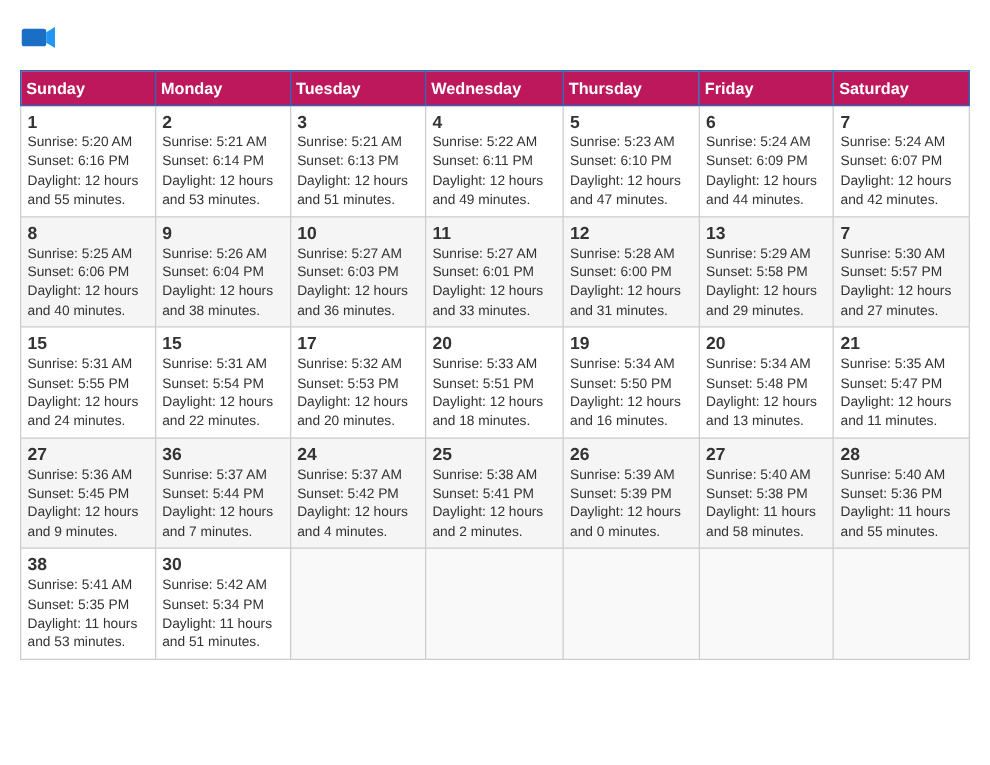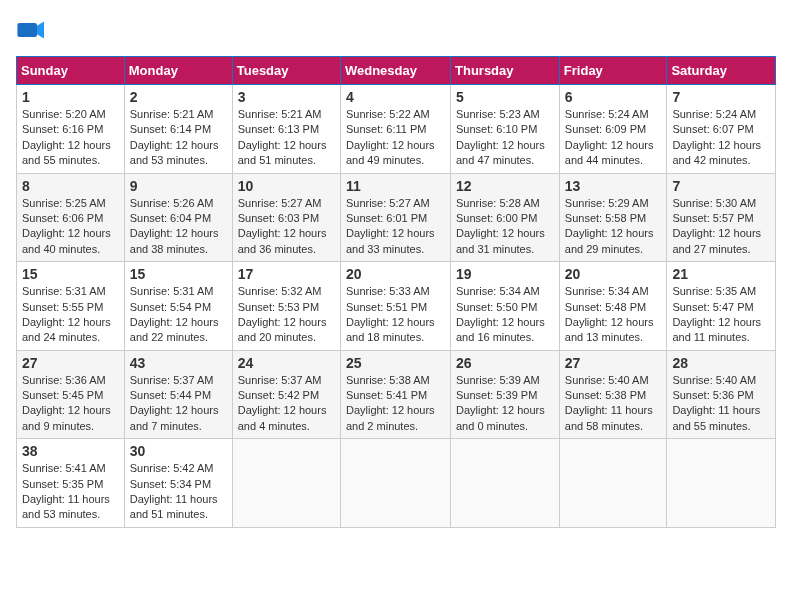--- a/index.html
+++ b/index.html
@@ -216,7 +216,7 @@
           <div class="day-info">Sunrise: 5:36 AM<br>Sunset: 5:45 PM<br>Daylight: 12 hours<br>and 9 minutes.</div>
         </td>
         <td>
-          <span class="day-number">43</span>
+          <span class="day-number">36</span>
           <div class="day-info">Sunrise: 5:37 AM<br>Sunset: 5:44 PM<br>Daylight: 12 hours<br>and 7 minutes.</div>
         </td>
         <td>

